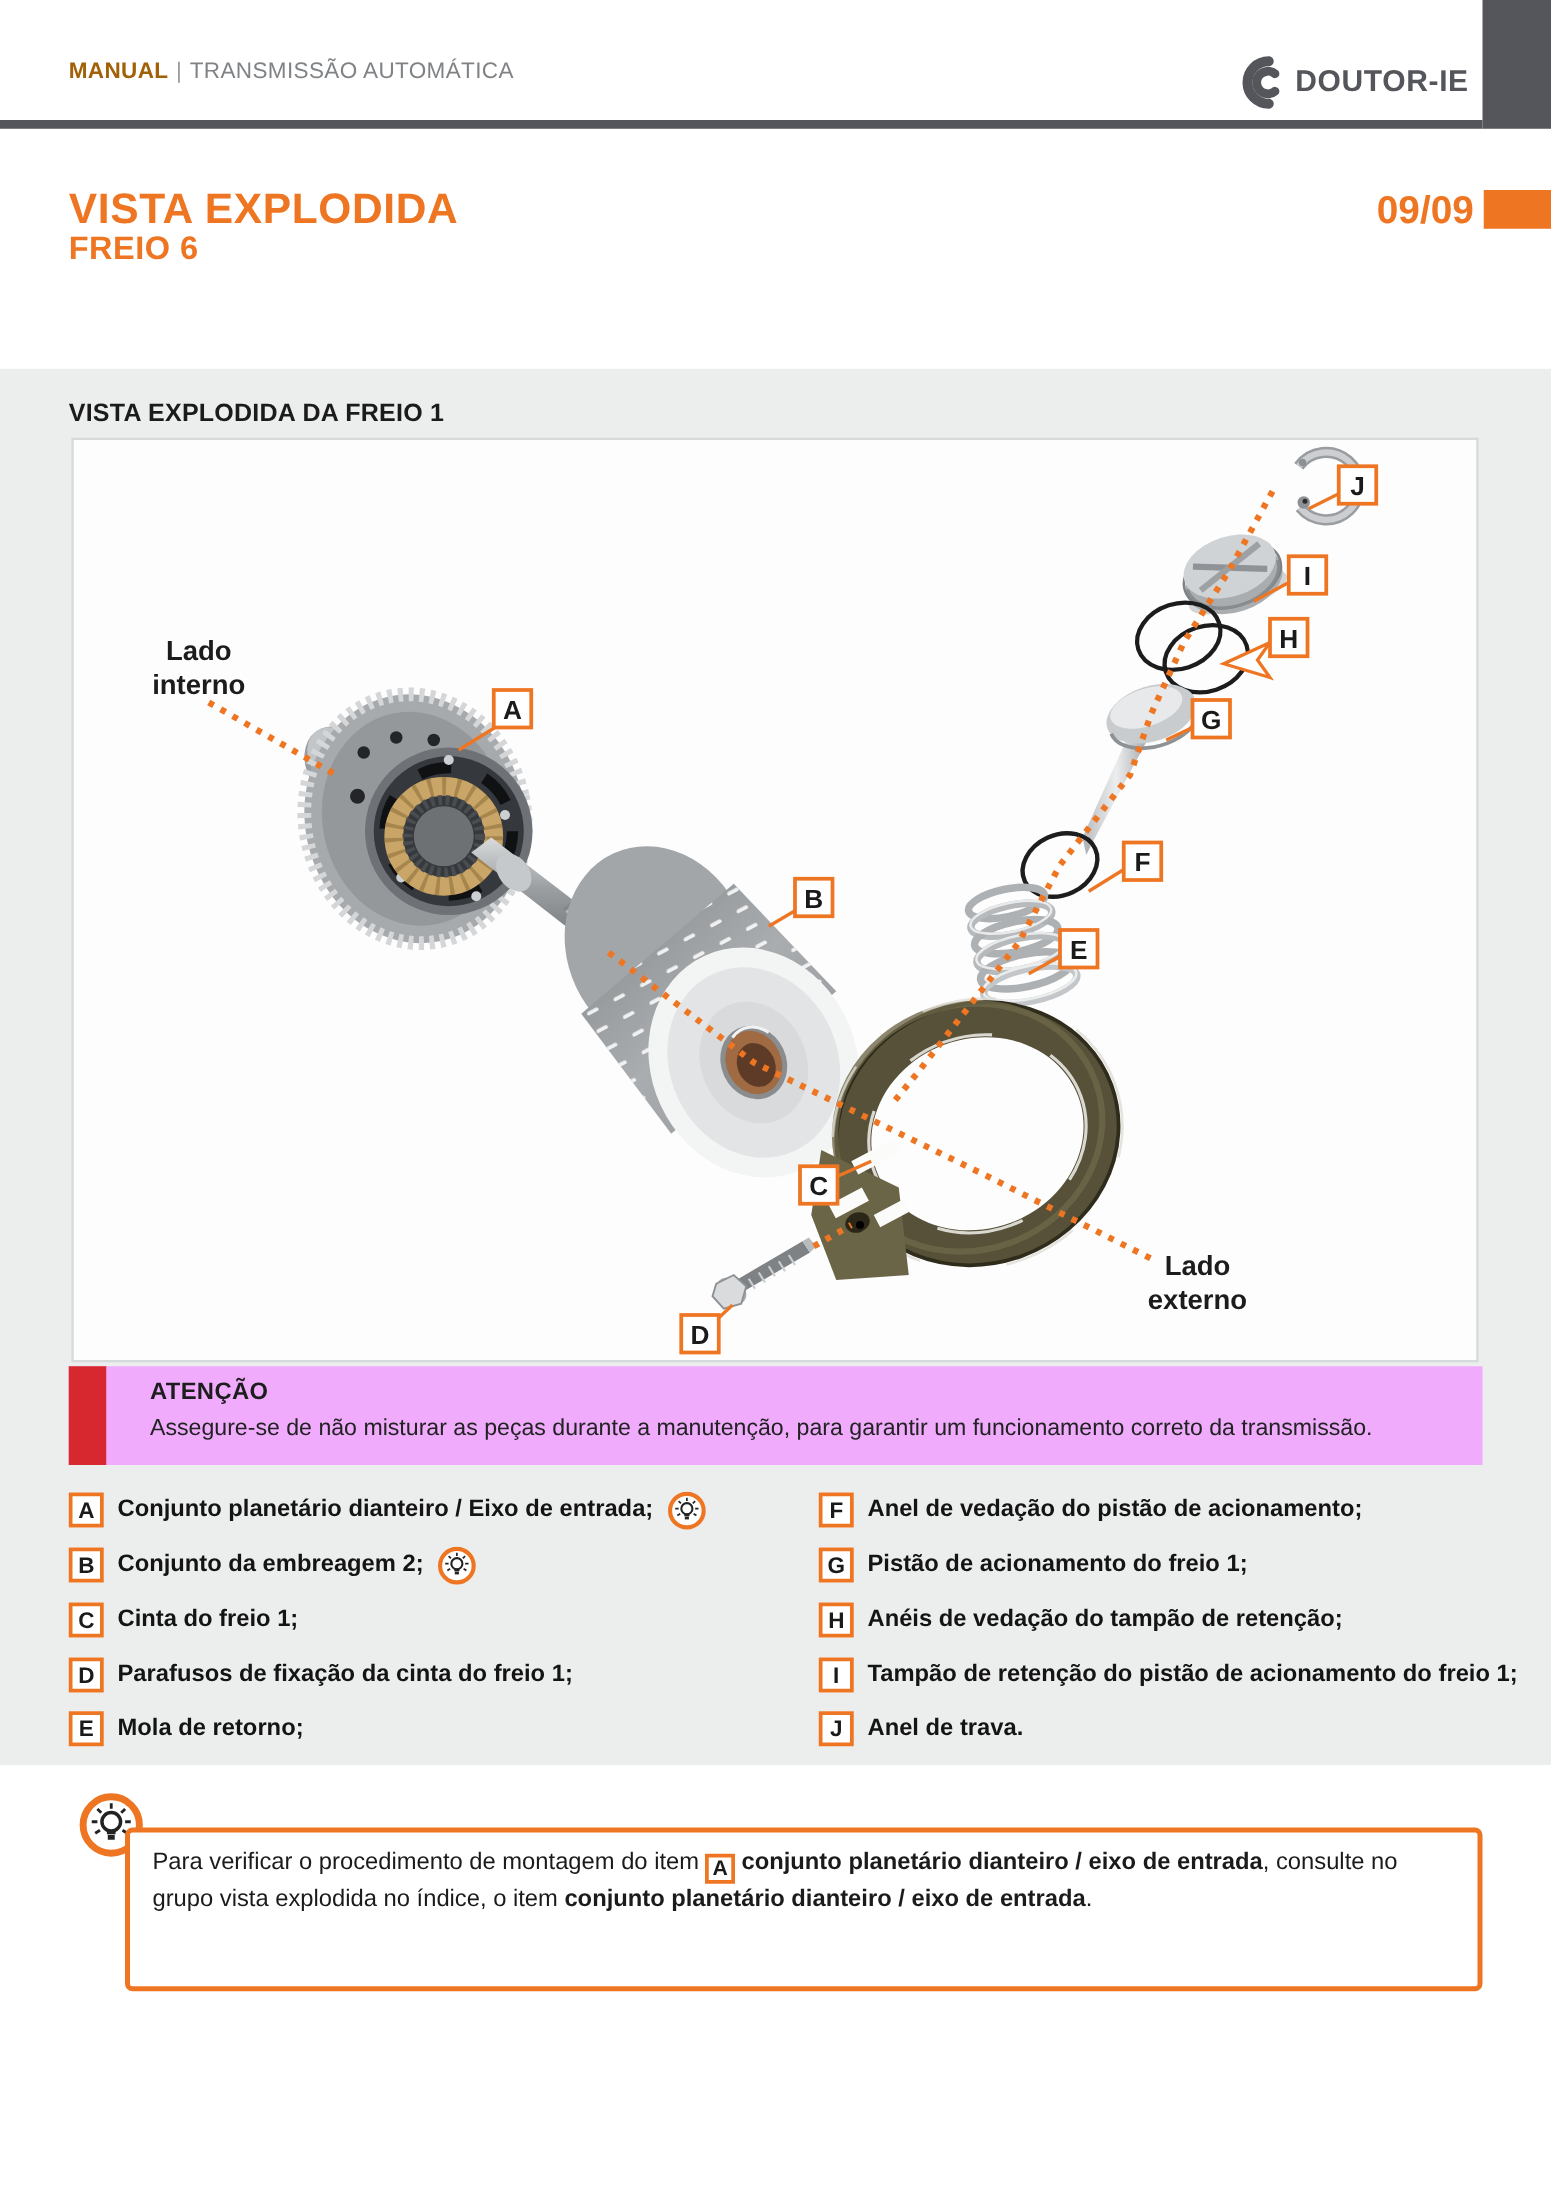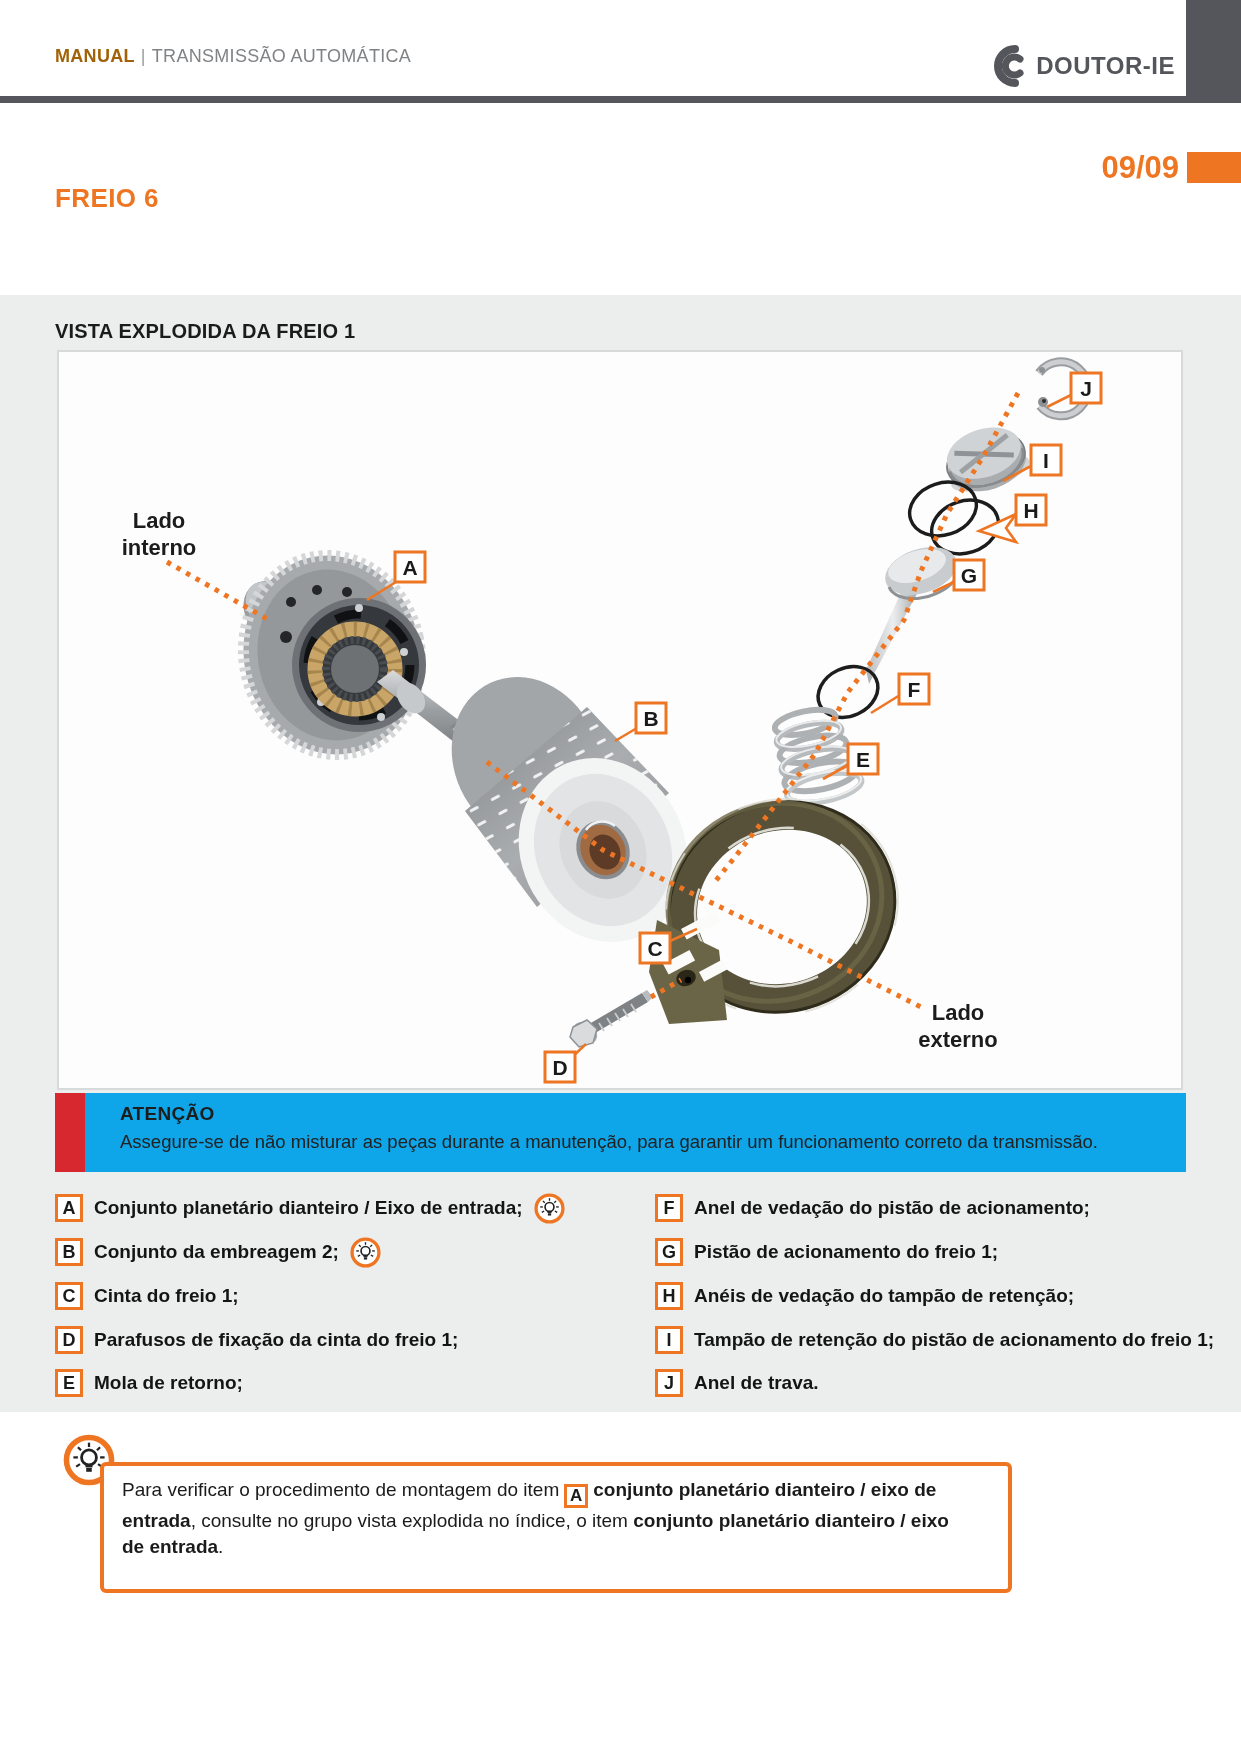--- a/index.html
+++ b/index.html
@@ -67,6 +67,7 @@
   <div class="hdr-rule"></div>
   <div class="hdr-block"></div>
 
+  <div class="title-main">VISTA EXPLODIDA</div>
   <div class="title-sub">FREIO 6</div>
   <div class="page-num">09/09</div>
   <div class="page-block"></div>

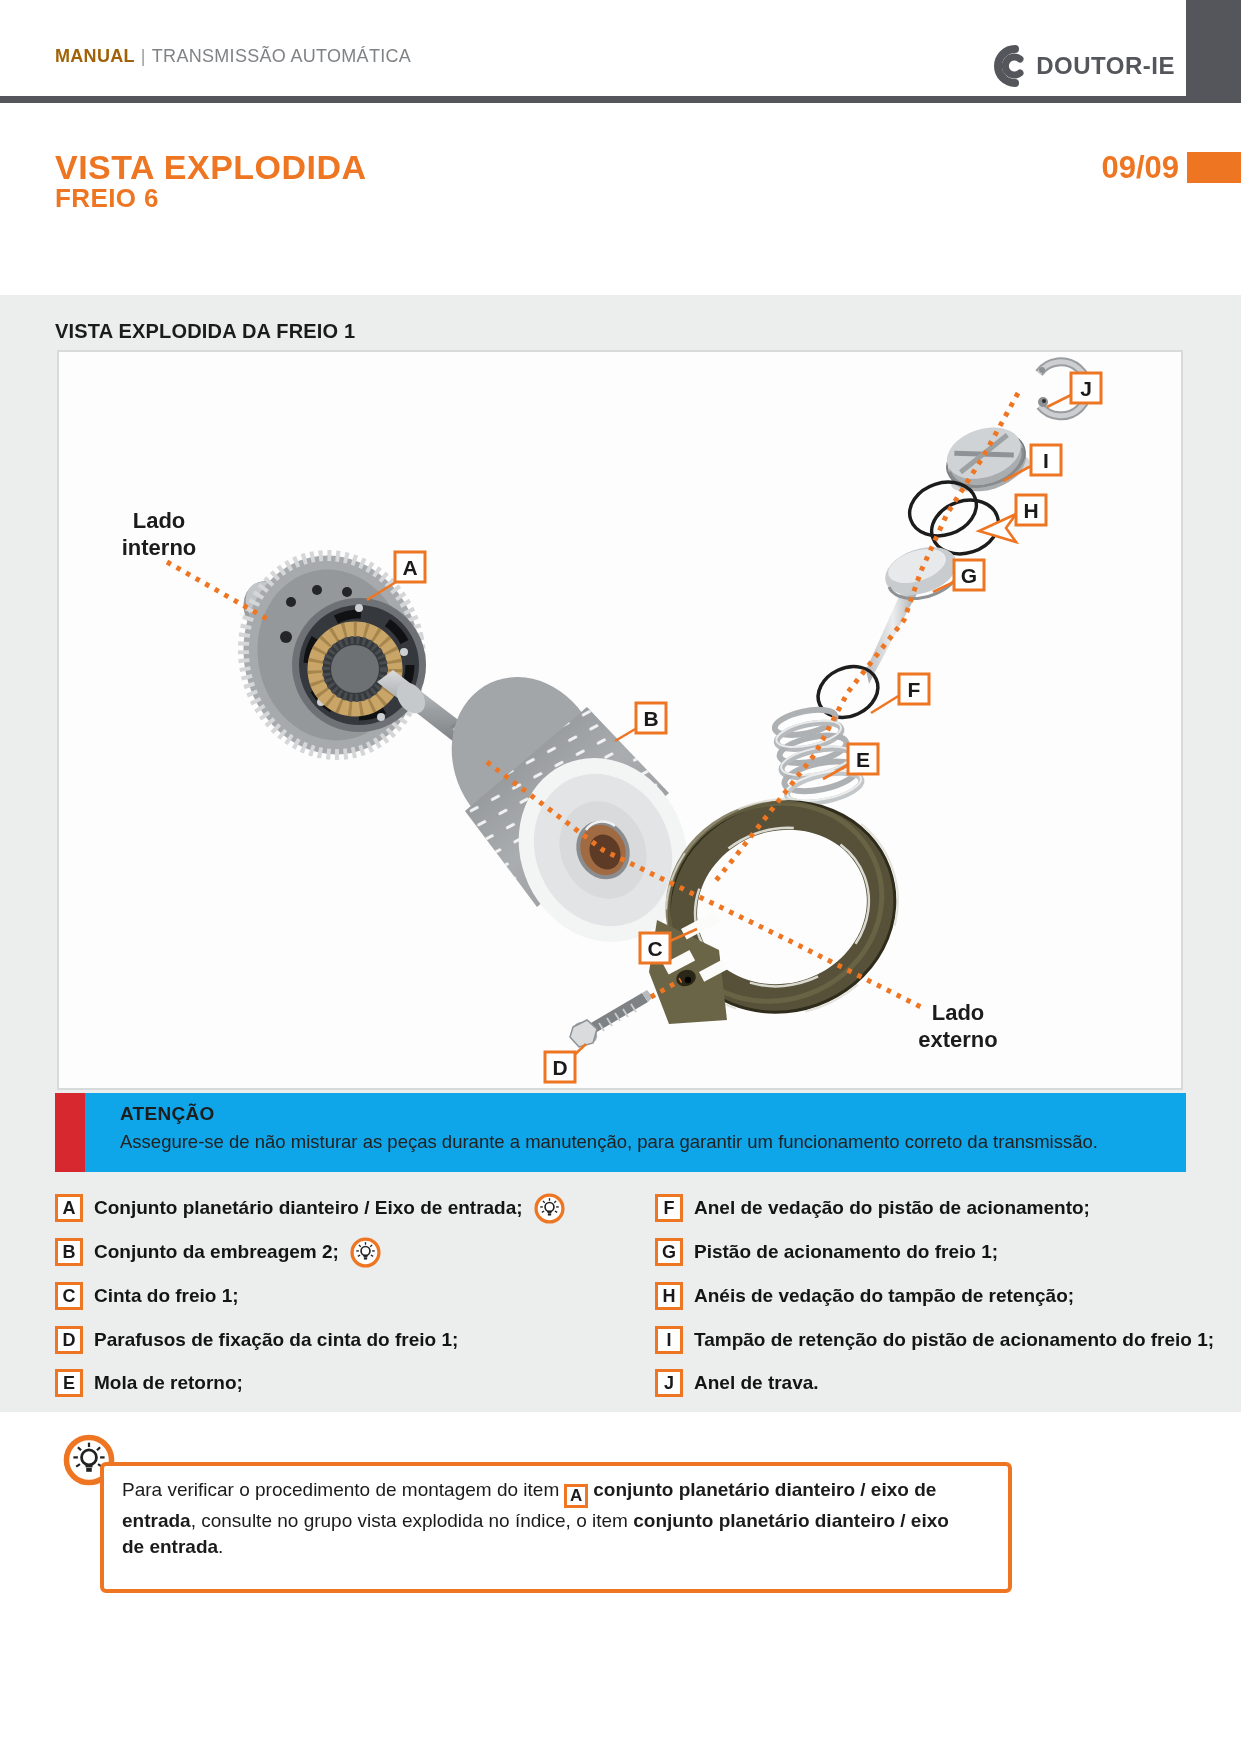--- a/index.html
+++ b/index.html
@@ -28,7 +28,7 @@
   .diagram-box svg { display:block; }
 
   
-  .attention { position:absolute; left:55px; top:1093px; width:1131px; height:79px; background:#0ea5e9; }
+  .attention { position:absolute; left:55px; top:1093px; width:1131px; height:79px; background:#f0abfc; }
   .attention-red { position:absolute; left:0; top:0; width:30px; height:79px; background:#d7282f; }
   .attention-title { position:absolute; left:65px; top:10px; font-size:19px; font-weight:bold; color:#1d1d1d; letter-spacing:.3px; }
   .attention-text  { position:absolute; left:65px; top:38px; font-size:18.5px; color:#222; }

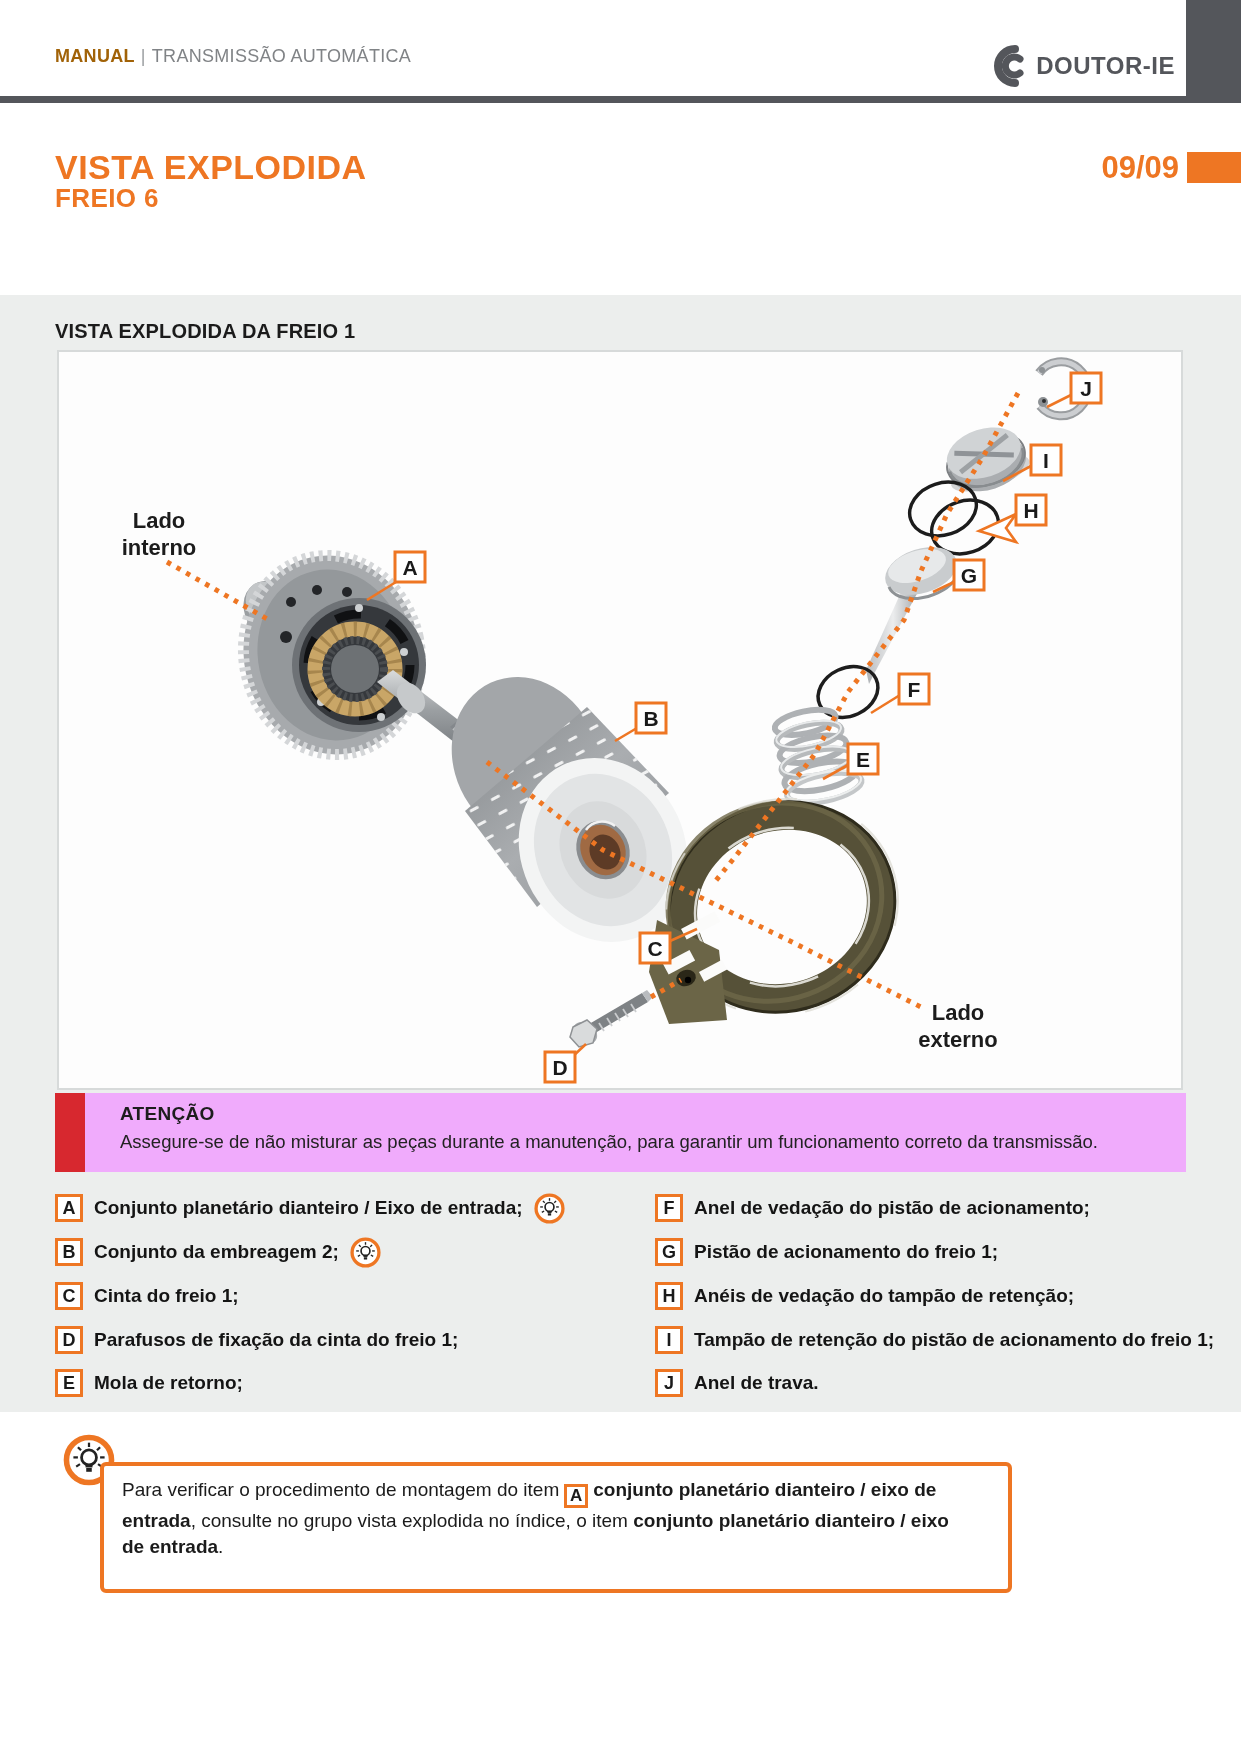--- a/index.html
+++ b/index.html
@@ -41,7 +41,7 @@
   .bulb { width:31px; height:31px; flex:0 0 auto; }
 
   
-  .tipbox { position:absolute; left:100px; top:1462px; width:912px; min-height:131px; background:#fff;
+  .tipbox { position:absolute; left:100px; top:1462px; width:1086px; min-height:131px; background:#fff;
             border:4px solid #ee7623; border-radius:6px; padding:11px 34px 12px 18px; font-size:19px; color:#1b1b1b; line-height:26px; }
   .tipbox p + p { margin-top:13px; }
   .tip-bulb { position:absolute; left:63px; top:1434px; width:52px; height:52px; }

